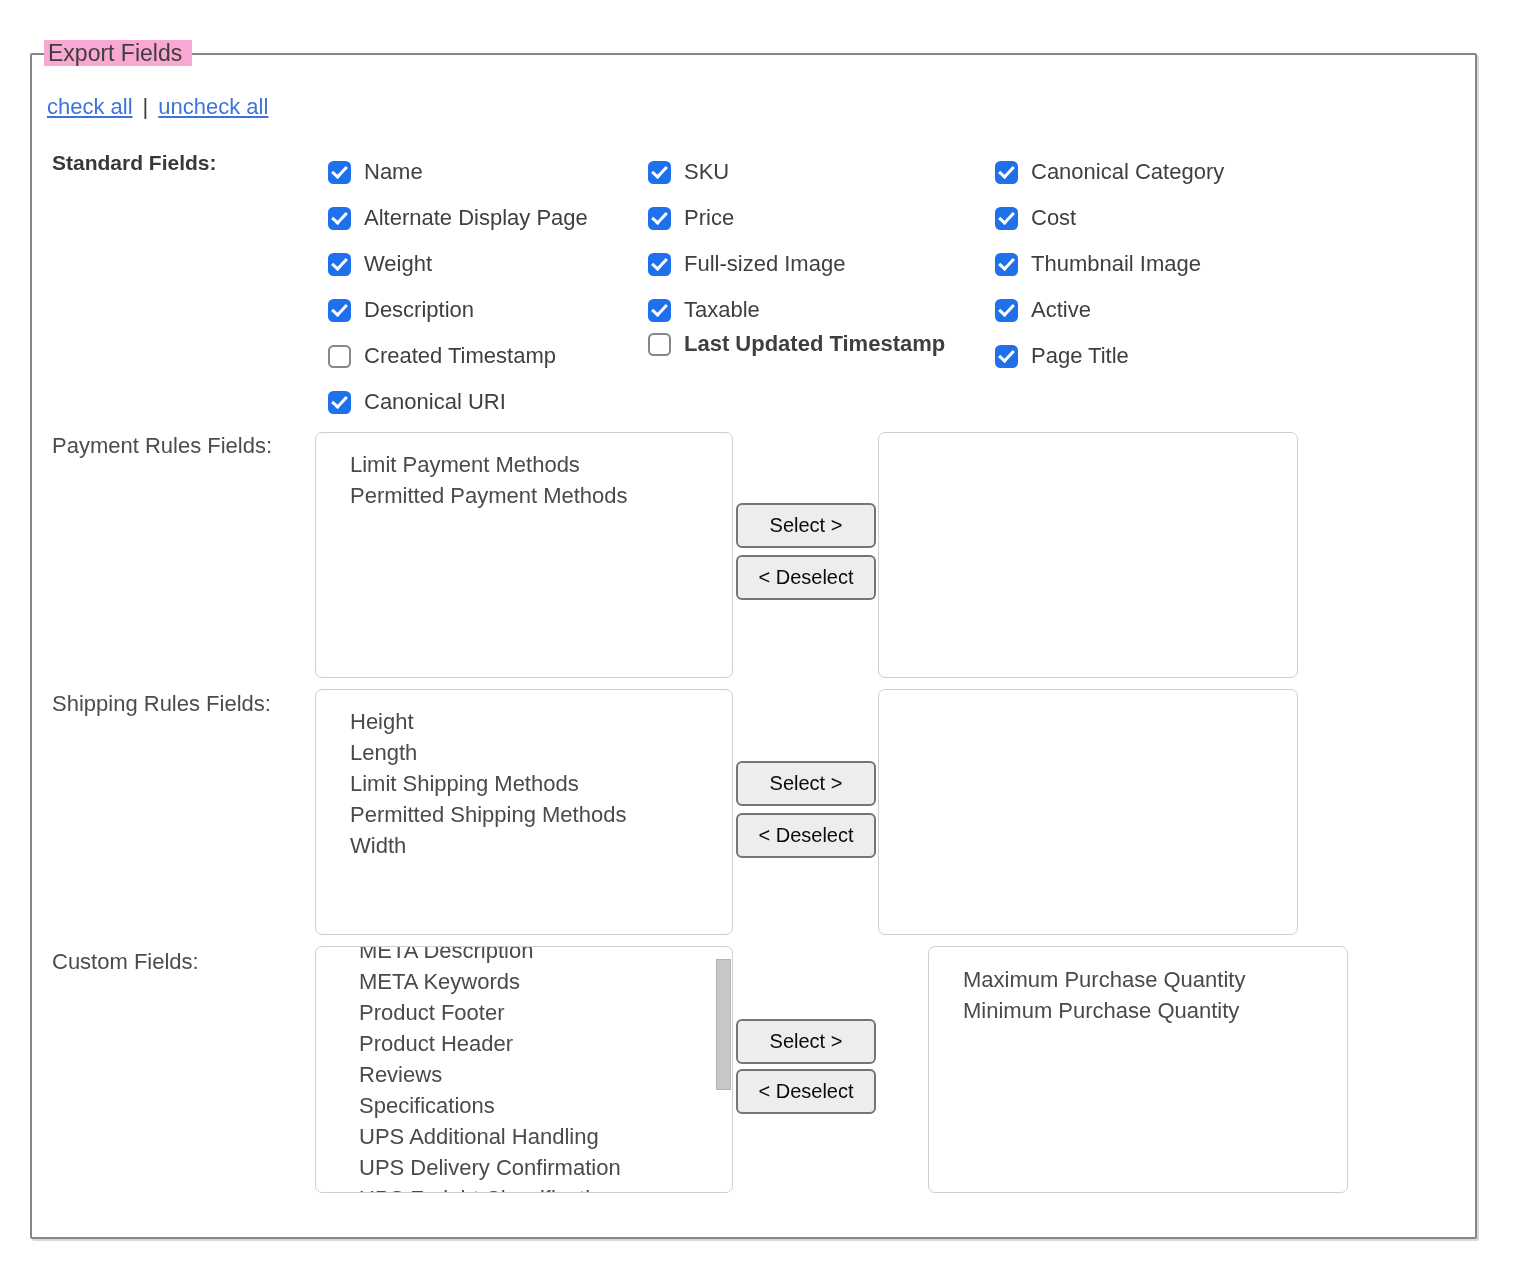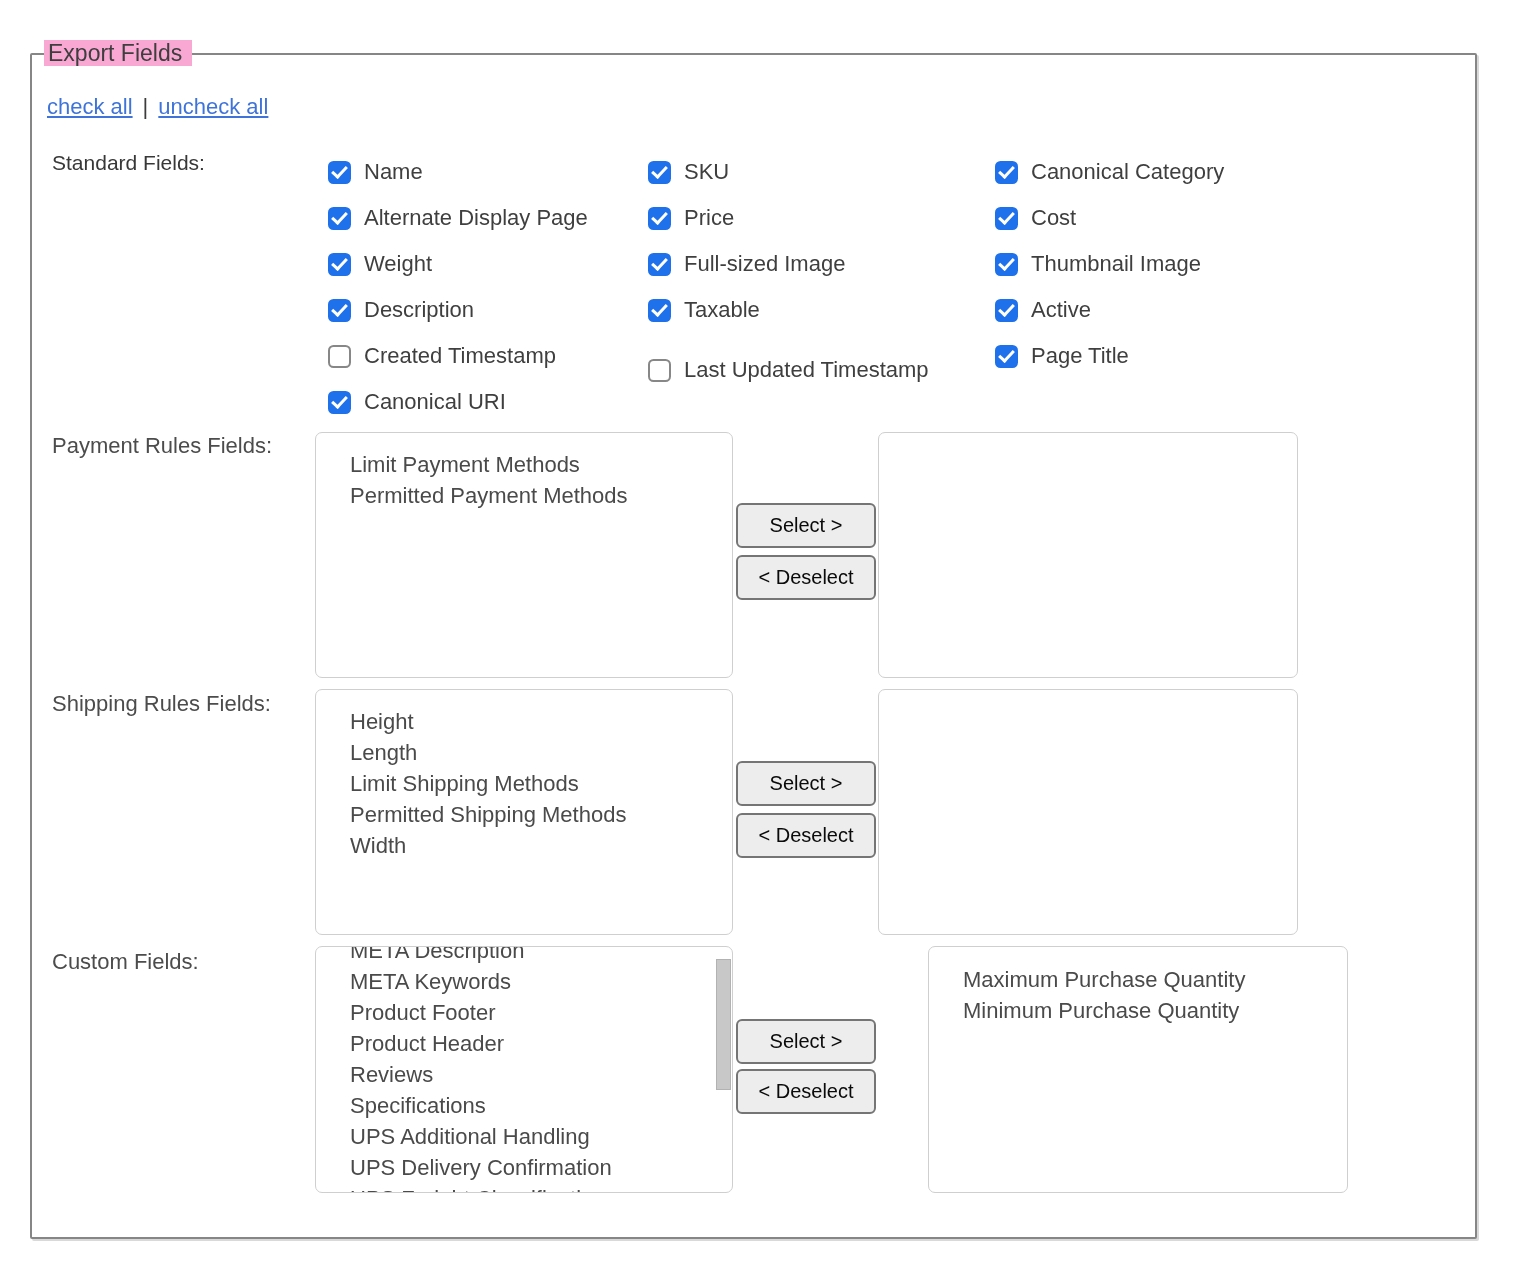--- a/index.html
+++ b/index.html
@@ -20,7 +20,7 @@
 
   
   .sec-label{font-size:22px;color:#4c4c4c;line-height:28px;}
-  .bold-label{font-size:21px;font-weight:normal;color:#383838;line-height:26px;}
+  .bold-label{font-size:21px;font-weight:bold;color:#383838;line-height:26px;}
 
   
   .chk-item{display:flex;align-items:center;gap:13px;font-size:22px;color:#3f3f3f;height:26px;}

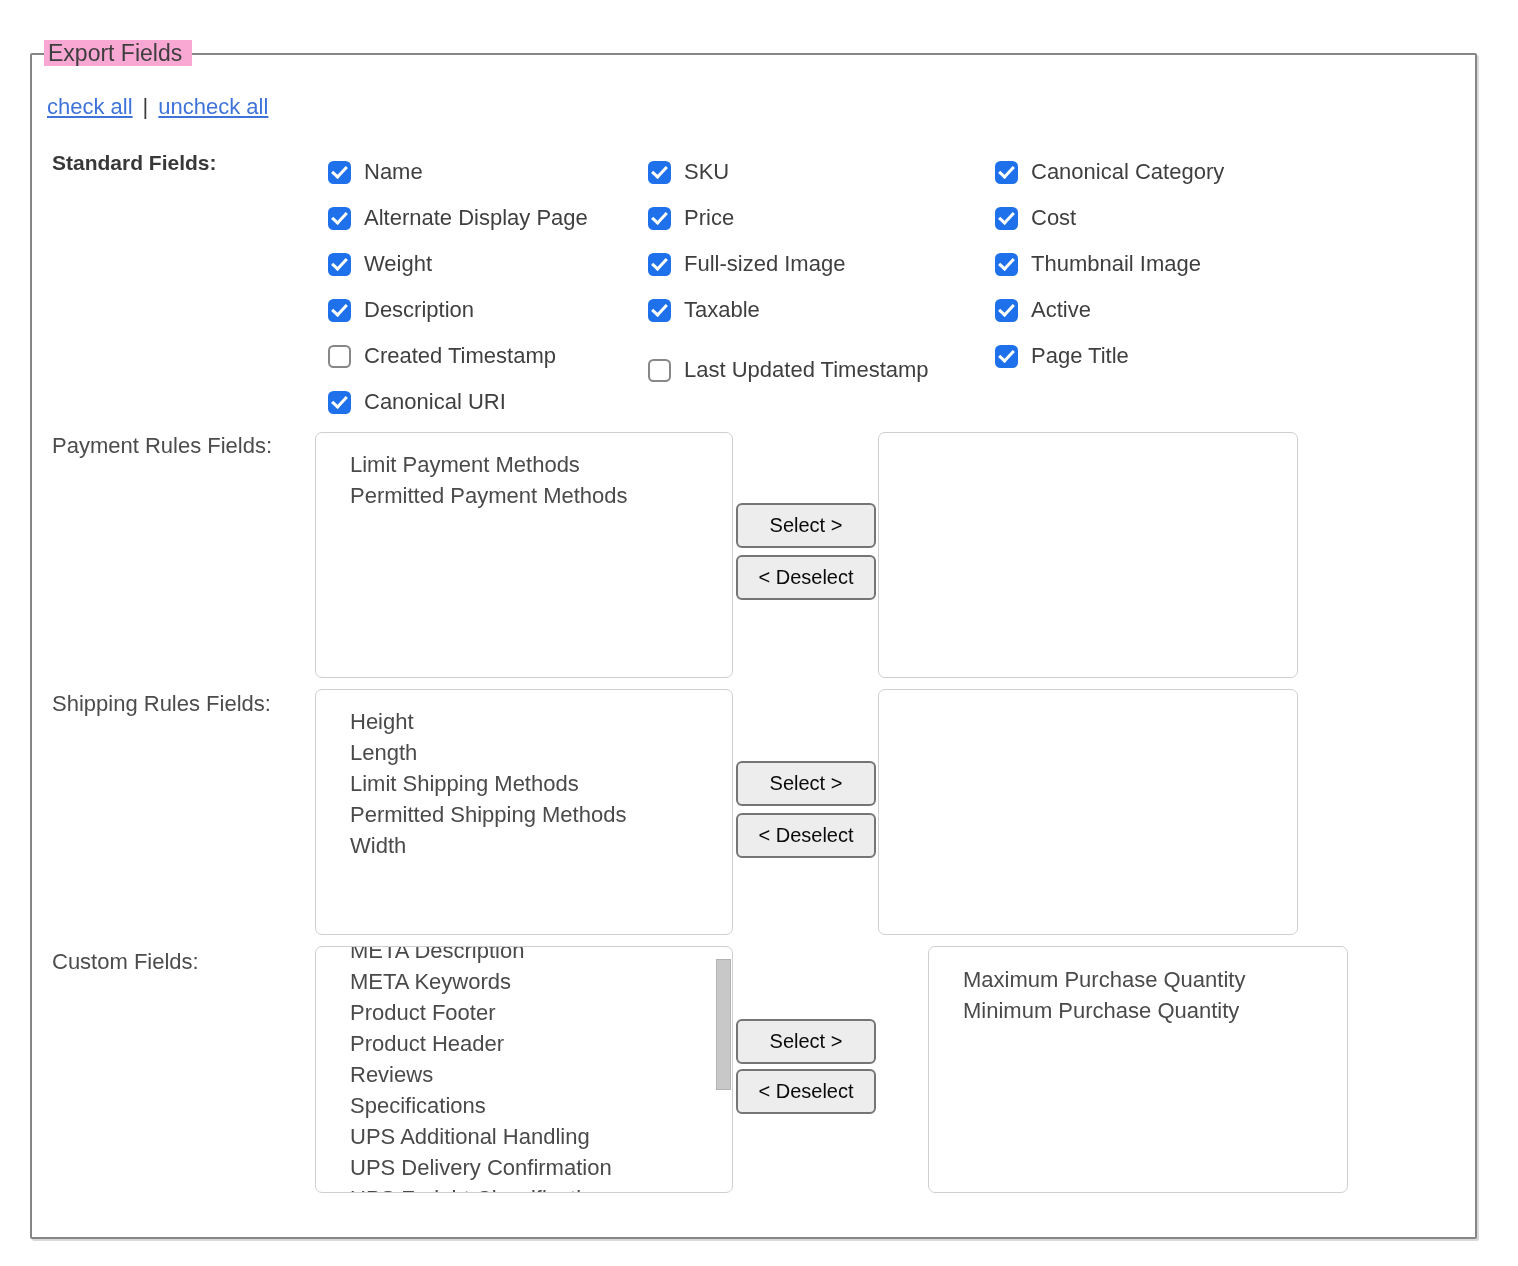--- a/index.html
+++ b/index.html
@@ -101,7 +101,7 @@
     <span class="cb checked"></span>
     <span>Taxable</span>
   </div>
-  <div class="abs chk-item" style="left:648px;top:357px;">
+  <div class="abs chk-item" style="left:648px;top:331px;font-weight:bold;">
     <span class="cb"></span>
     <span>Last Updated Timestamp</span>
   </div>

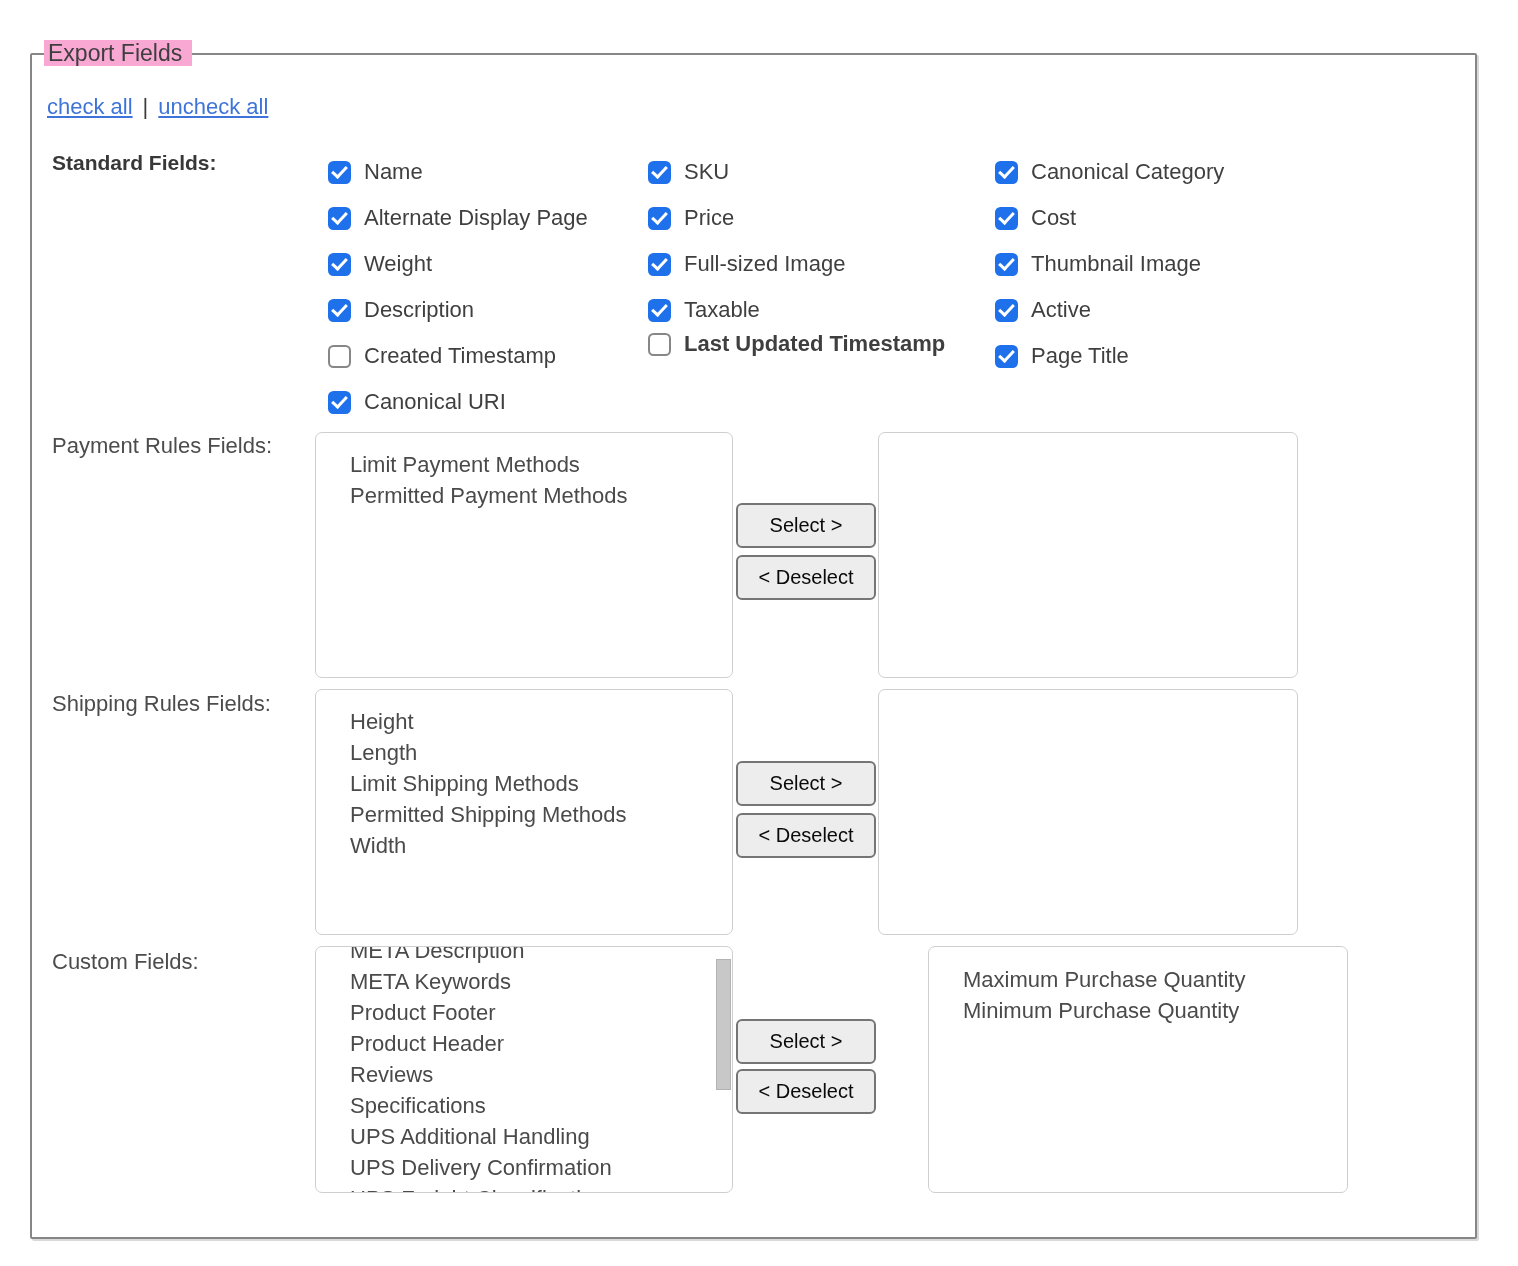--- a/index.html
+++ b/index.html
@@ -164,7 +164,7 @@
 
   <div class="abs sec-label" style="left:52px;top:948px;">Custom Fields:</div>
 
-  <div class="abs lb" style="left:315px;top:946px;width:418px;height:247px;">
+  <div class="abs lb" style="left:315px;top:946px;width:418px;height:247px;padding-left:9px;">
     <div class="lb-items scrolled" style="padding-left:34px;">
       <div class="opt">META Description</div>
       <div class="opt">META Keywords</div>

